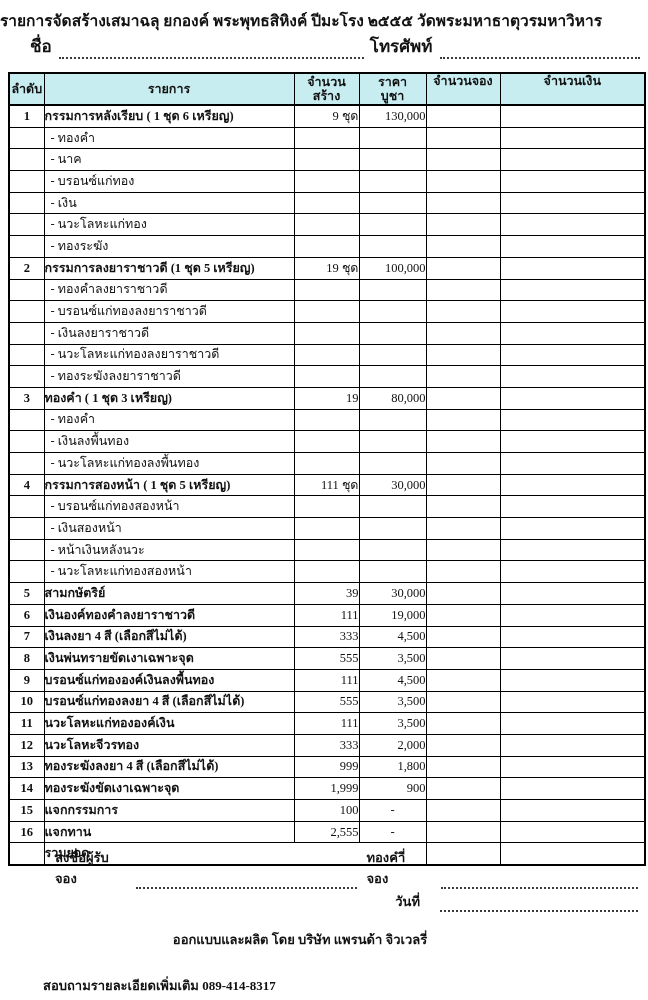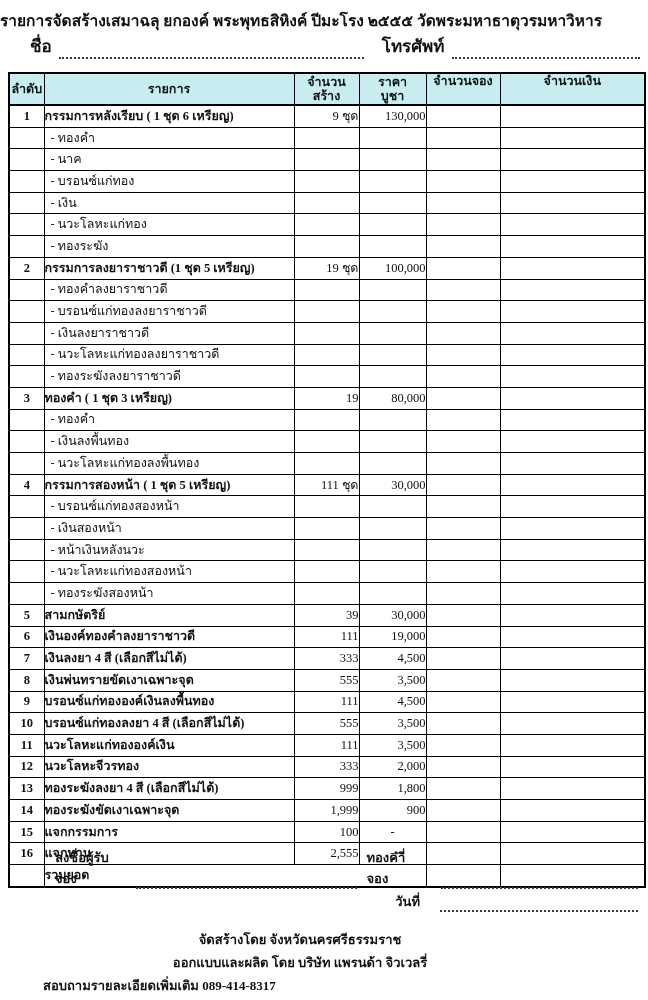--- a/index.html
+++ b/index.html
@@ -23,7 +23,7 @@
   }
   .dots{border-bottom:2px dotted #3a3a3a;height:14px;}
   .name-line .d1{width:305px;margin-left:7px;}
-  .name-line .lbl2{margin-left:18px;}
+  .name-line .lbl2{margin-left:6px;}
   .name-line .d2{flex:1;margin-left:8px;}
 
   

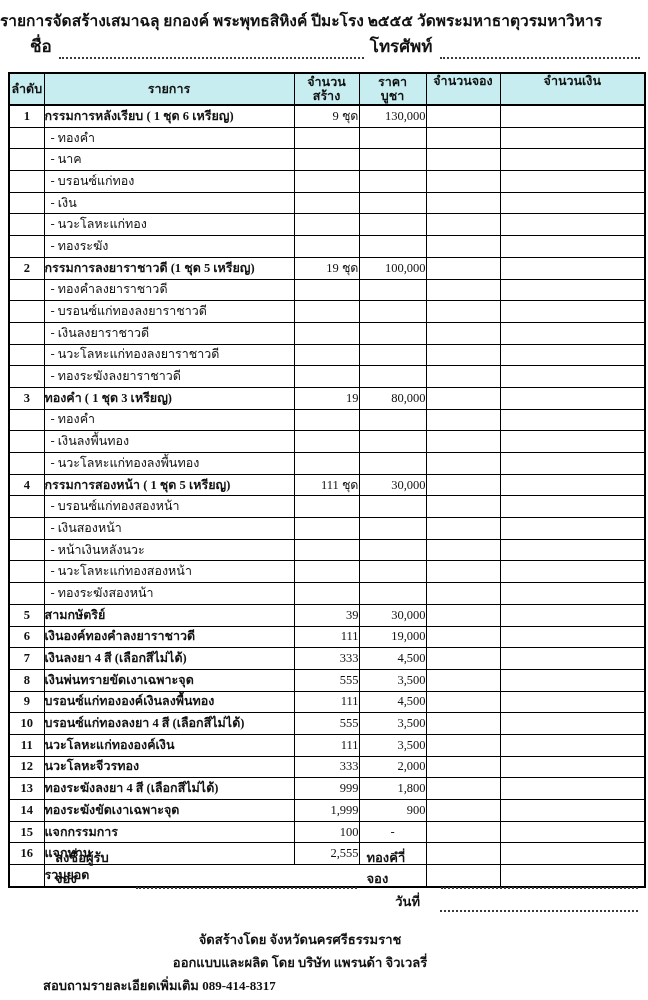--- a/index.html
+++ b/index.html
@@ -293,14 +293,6 @@
         <td class="c-amt"></td>
       </tr>
       <tr>
-        <td class="c-no"></td>
-        <td class="c-item sub">- ทองระฆังสองหน้า</td>
-        <td class="c-qty"></td>
-        <td class="c-price"></td>
-        <td class="c-book"></td>
-        <td class="c-amt"></td>
-      </tr>
-      <tr>
         <td class="c-no">5</td>
         <td class="c-item b">สามกษัตริย์</td>
         <td class="c-qty">39</td>

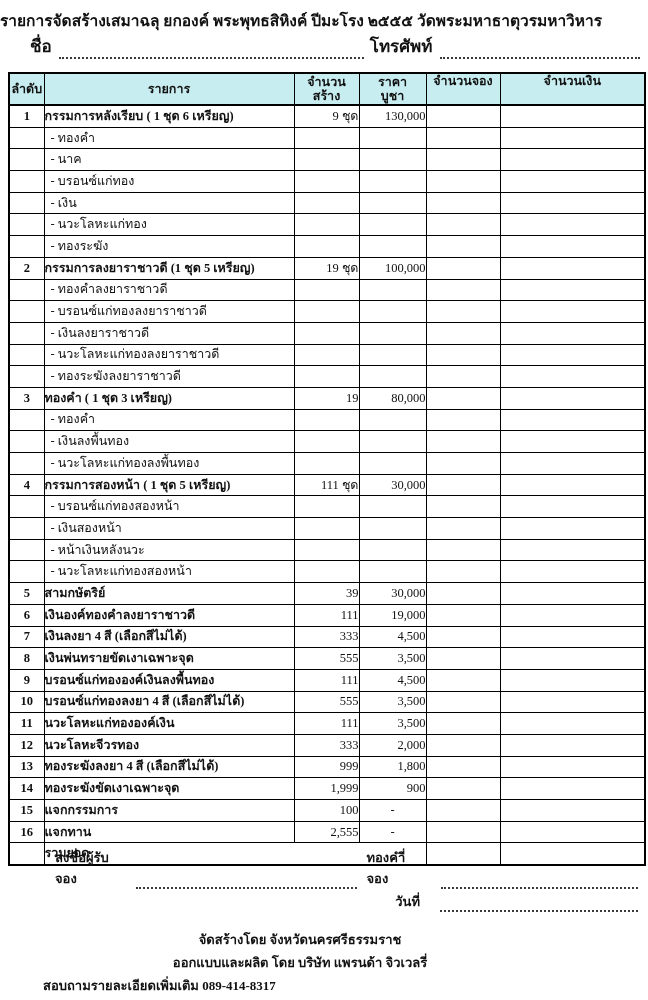--- a/index.html
+++ b/index.html
@@ -409,7 +409,6 @@
 </div>
 
 <div class="footer-center">
-  <div>จัดสร้างโดย จังหวัดนครศรีธรรมราช</div>
   <div>ออกแบบและผลิต โดย บริษัท แพรนด้า จิวเวลรี่</div>
 </div>
 <div class="footer-phone">สอบถามรายละเอียดเพิ่มเติม  089-414-8317</div>

